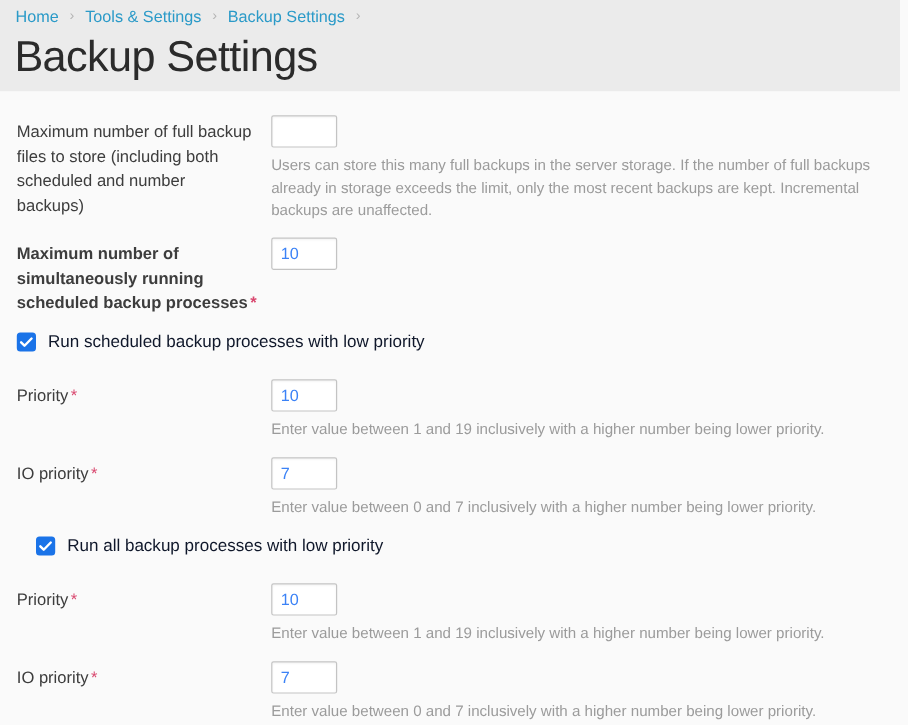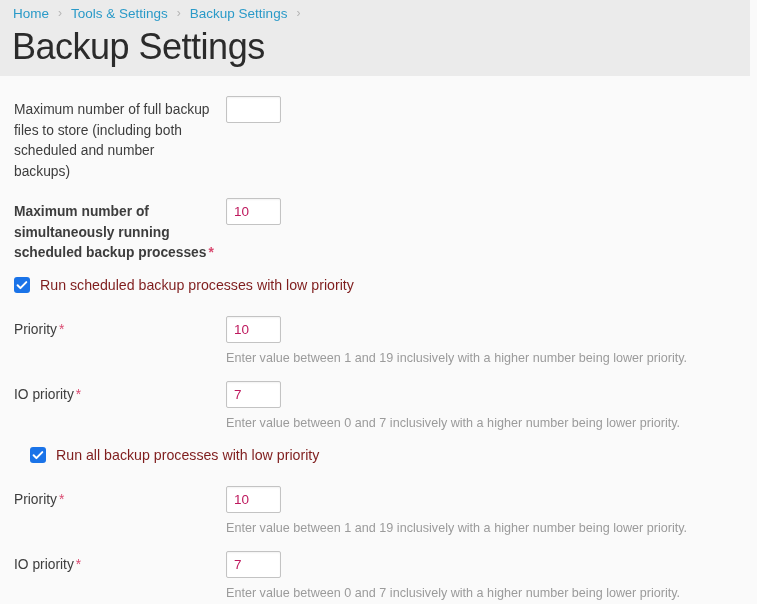--- a/index.html
+++ b/index.html
@@ -173,6 +173,7 @@
     <div class="field-label" style="top:0;">Maximum number of full backup files to store (including both scheduled and number backups)</div>
     <div class="control-col" style="top:-4px;">
       <input class="txt" type="text" value="" style="">
+      <div class="hint">Users can store this many full backups in the server storage. If the number of full backups already in storage exceeds the limit, only the most recent backups are kept. Incremental backups are unaffected.</div>
     </div>
   </div>
 

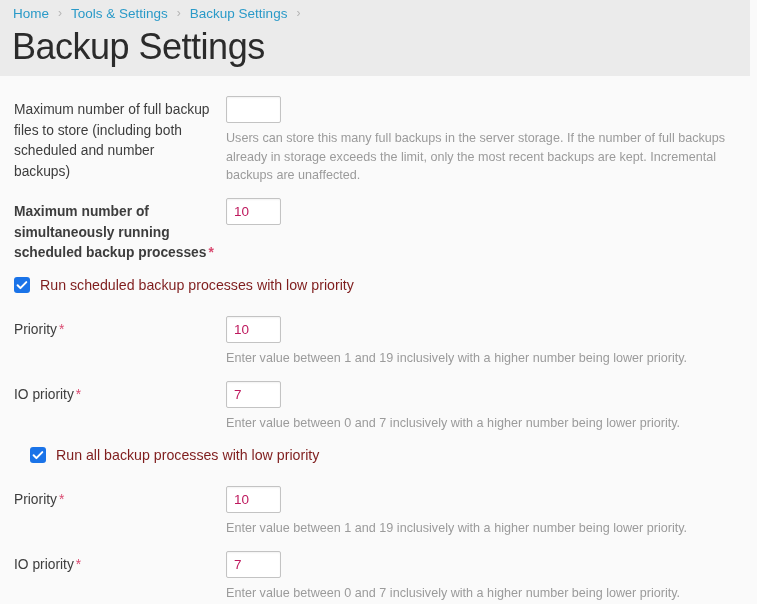--- a/index.html
+++ b/index.html
@@ -108,7 +108,7 @@
     padding: 0 7px;
     font-family: "Liberation Sans", sans-serif;
     font-size: 13.5px;
-    color: #be185d;
+    color: #3b82f6;
     background: #ffffff;
     border: 1px solid #c3c3c3;
     border-radius: 2px;

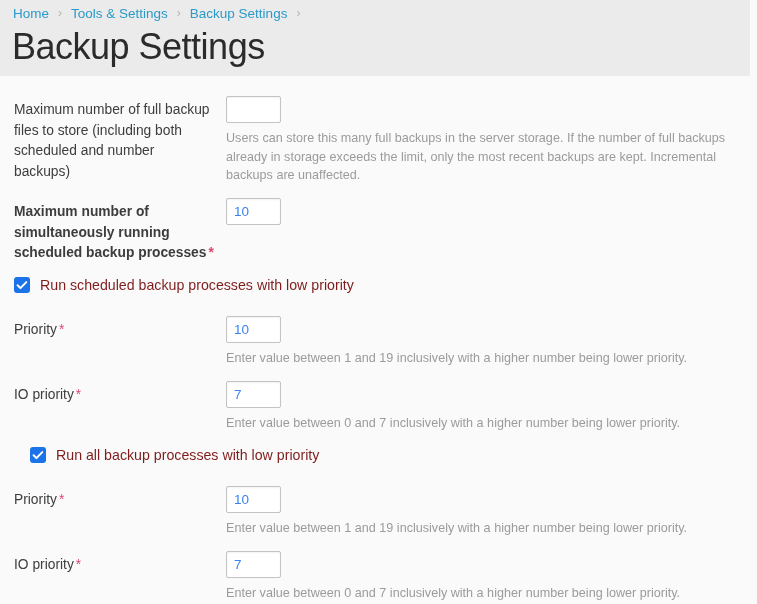--- a/index.html
+++ b/index.html
@@ -145,7 +145,7 @@
     margin-left: 10px;
     font-size: 14.2px;
     line-height: 20px;
-    color: #7f1d1d;
+    color: #0f172a;
     cursor: pointer;
     white-space: nowrap;
   }

